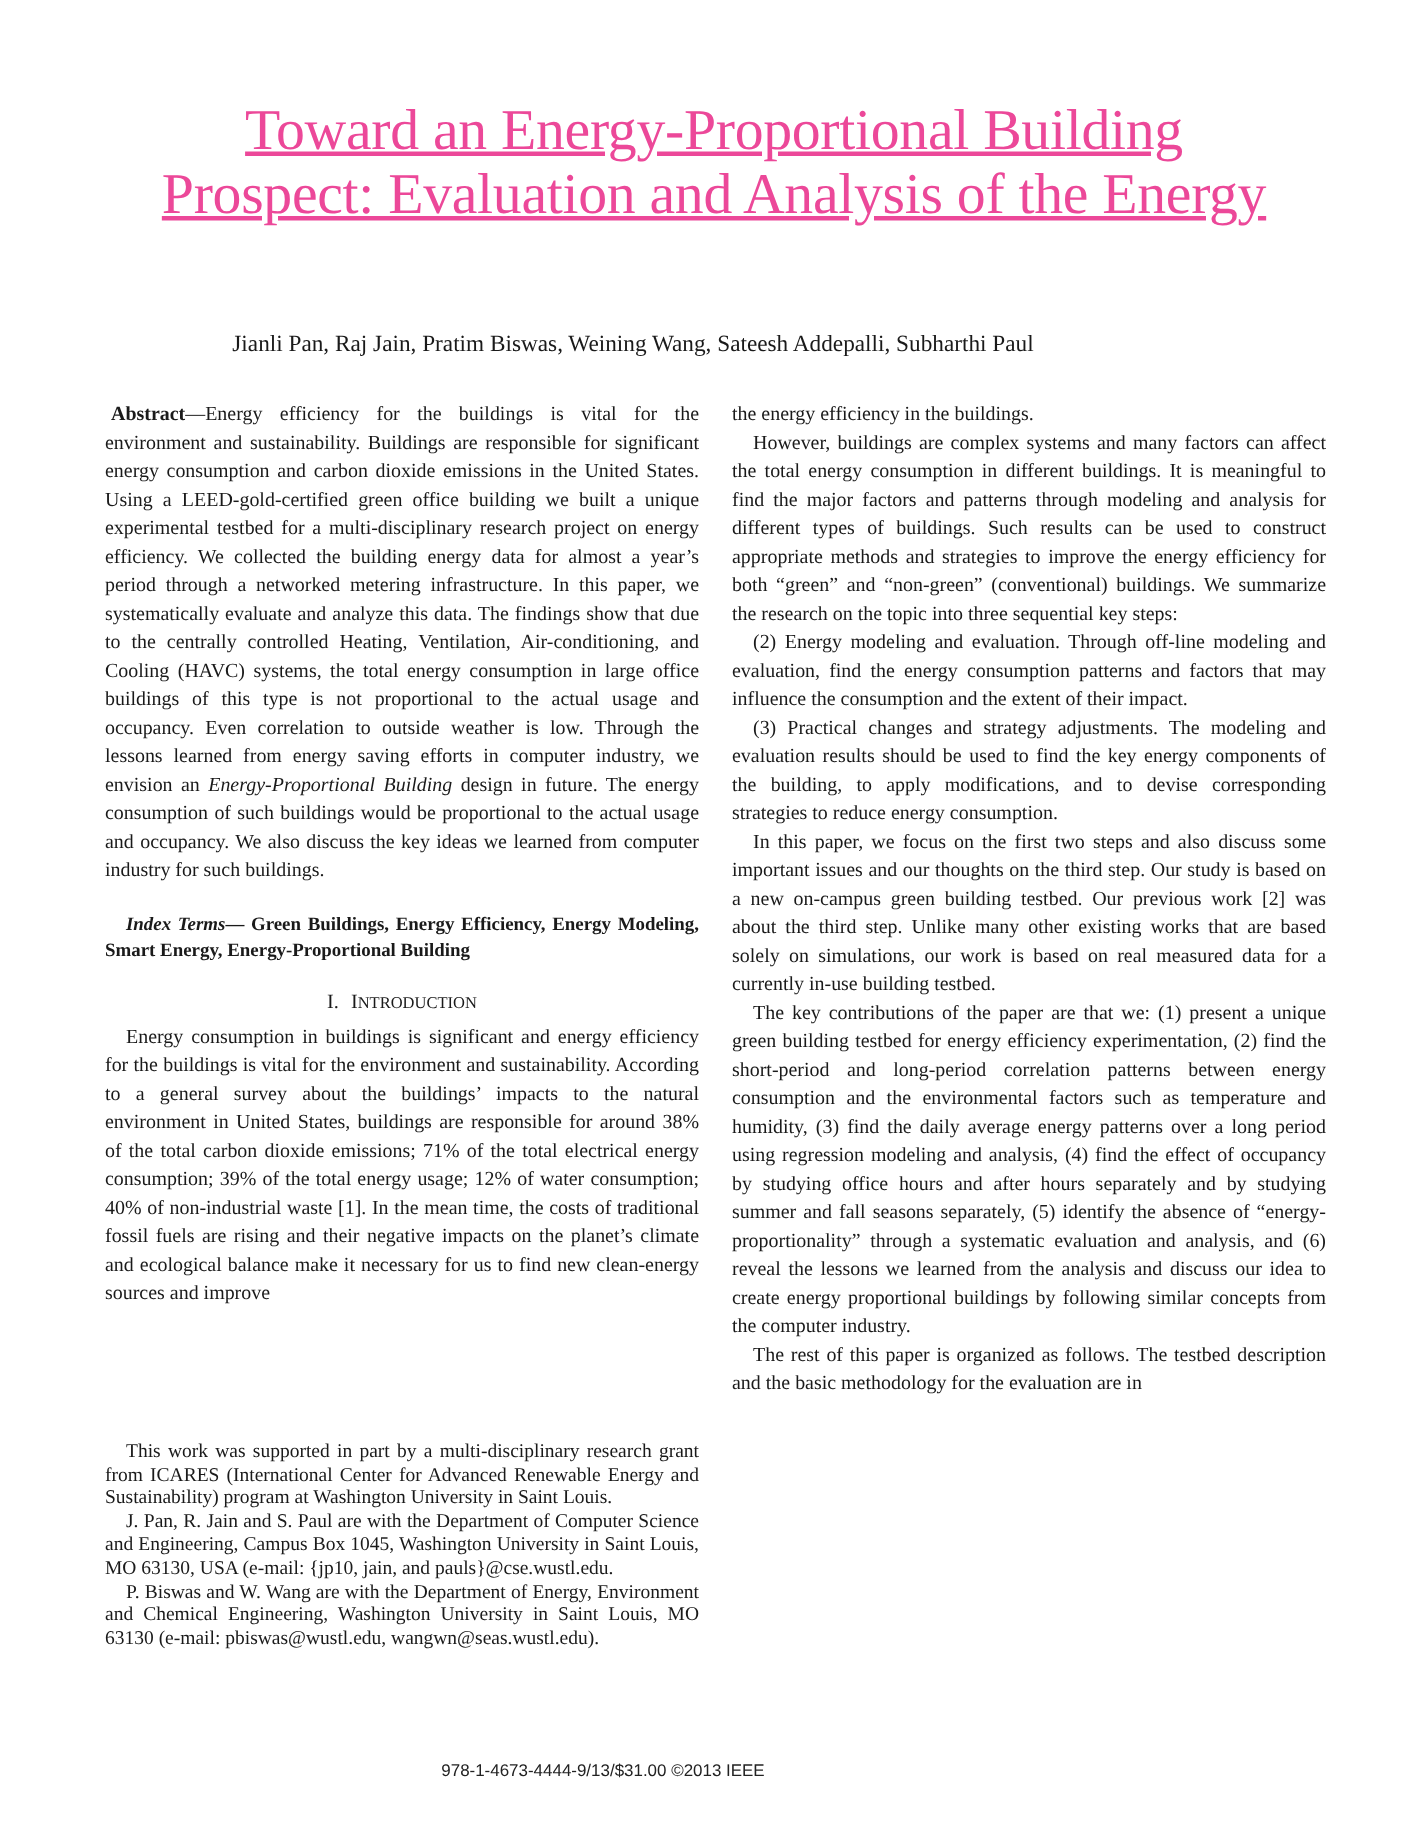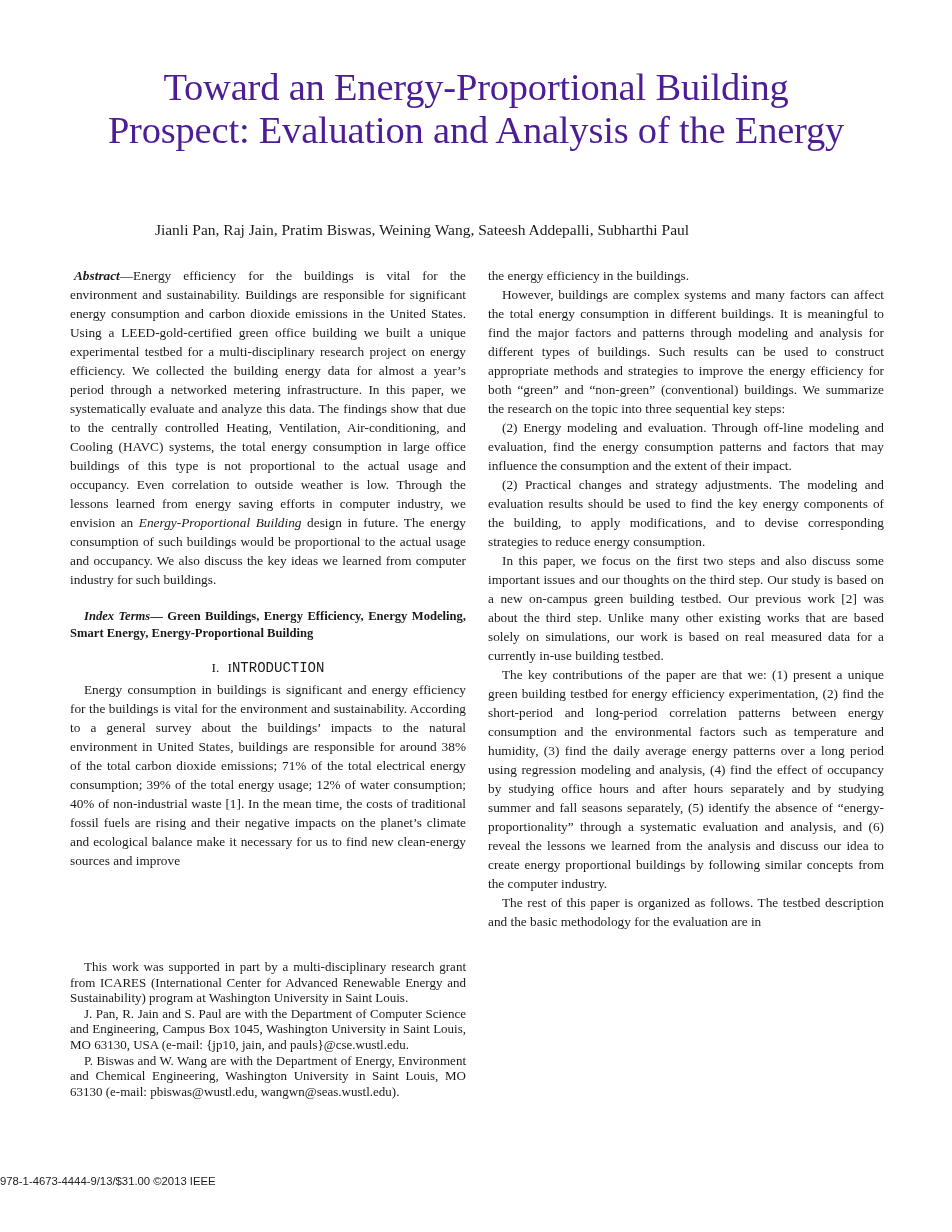--- a/index.html
+++ b/index.html
@@ -4,7 +4,7 @@
 <style>
   html, body { margin: 0; padding: 0; background: #ffffff; }
   body { width: 952px; height: 1232px; position: relative; overflow: hidden; color: #1a1a1a; font-family: "Liberation Serif", "DejaVu Serif", serif; }
-  .title { position: absolute; left: 0; top: 66px; width: 952px; text-align: center; font-size: 38.5px; line-height: 43px; color: #4c1d95; font-weight: normal; margin: 0; letter-spacing: -0.2px; }
+  .title { position: absolute; left: 0; top: 66px; width: 952px; text-align: center; font-size: 38.5px; line-height: 43px; color: #ec4899; font-weight: normal; margin: 0; letter-spacing: -0.2px; text-decoration: underline; }
   .authors { position: absolute; left: 0; top: 220px; width: 844px; text-align: center; font-size: 15.5px; line-height: 20px; margin: 0; }
   .col { position: absolute; top: 266px; font-size: 13.3px; line-height: 19px; text-align: justify; }
   .col-left { left: 70px; width: 396px; }

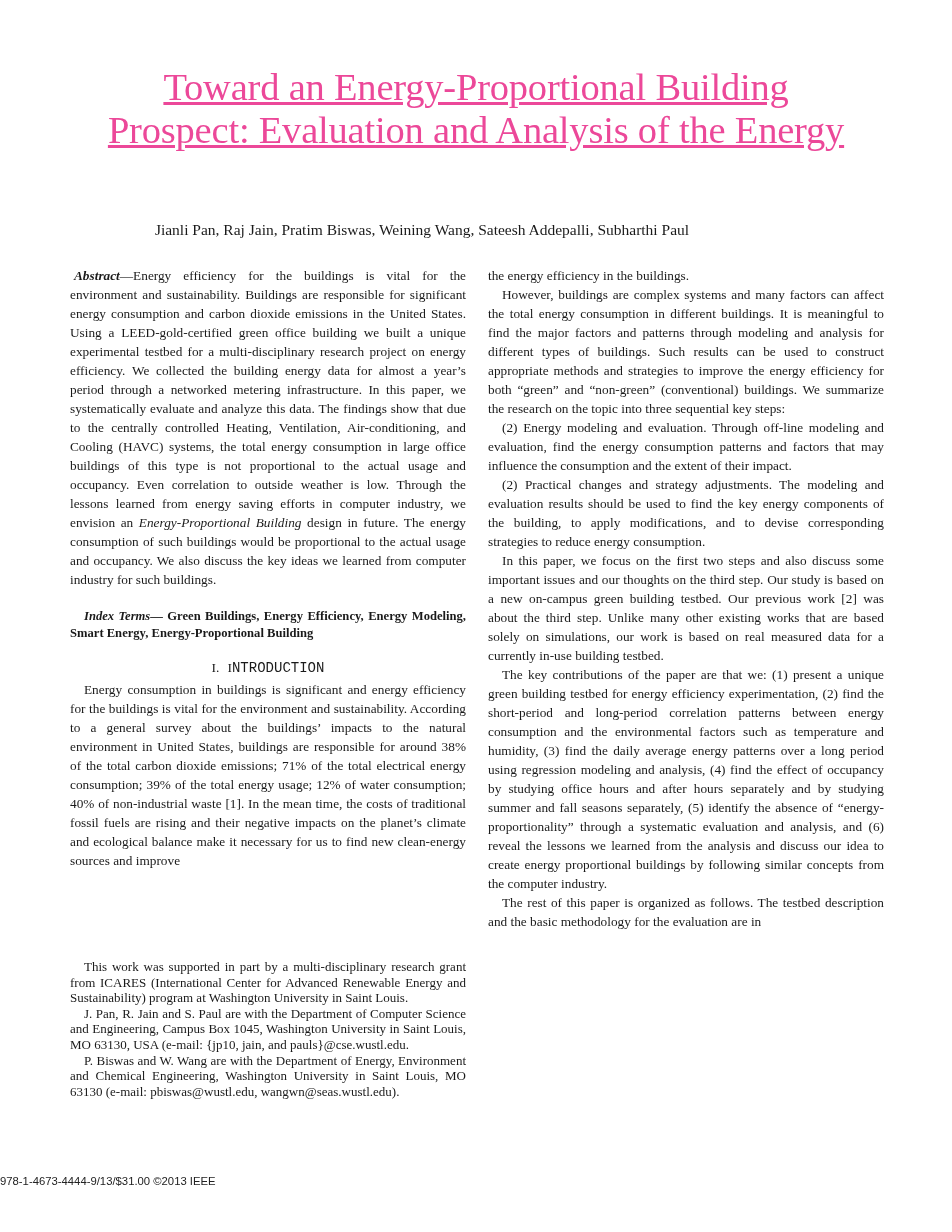--- a/index.html
+++ b/index.html
@@ -11,7 +11,7 @@
   .col-right { left: 488px; width: 396px; }
   .col p { margin: 0; text-indent: 14px; }
   .col p.noindent { text-indent: 0; }
-  .abstract-label { font-style: italic; font-weight: bold; }
+  .abstract-label { font-weight: bold; }
   .abstract p { text-indent: 4px; }
   .index-terms { margin-top: 19px !important; font-weight: bold; font-size: 12.6px; line-height: 17px; }
   .index-terms .label { font-style: italic; font-weight: bold; }

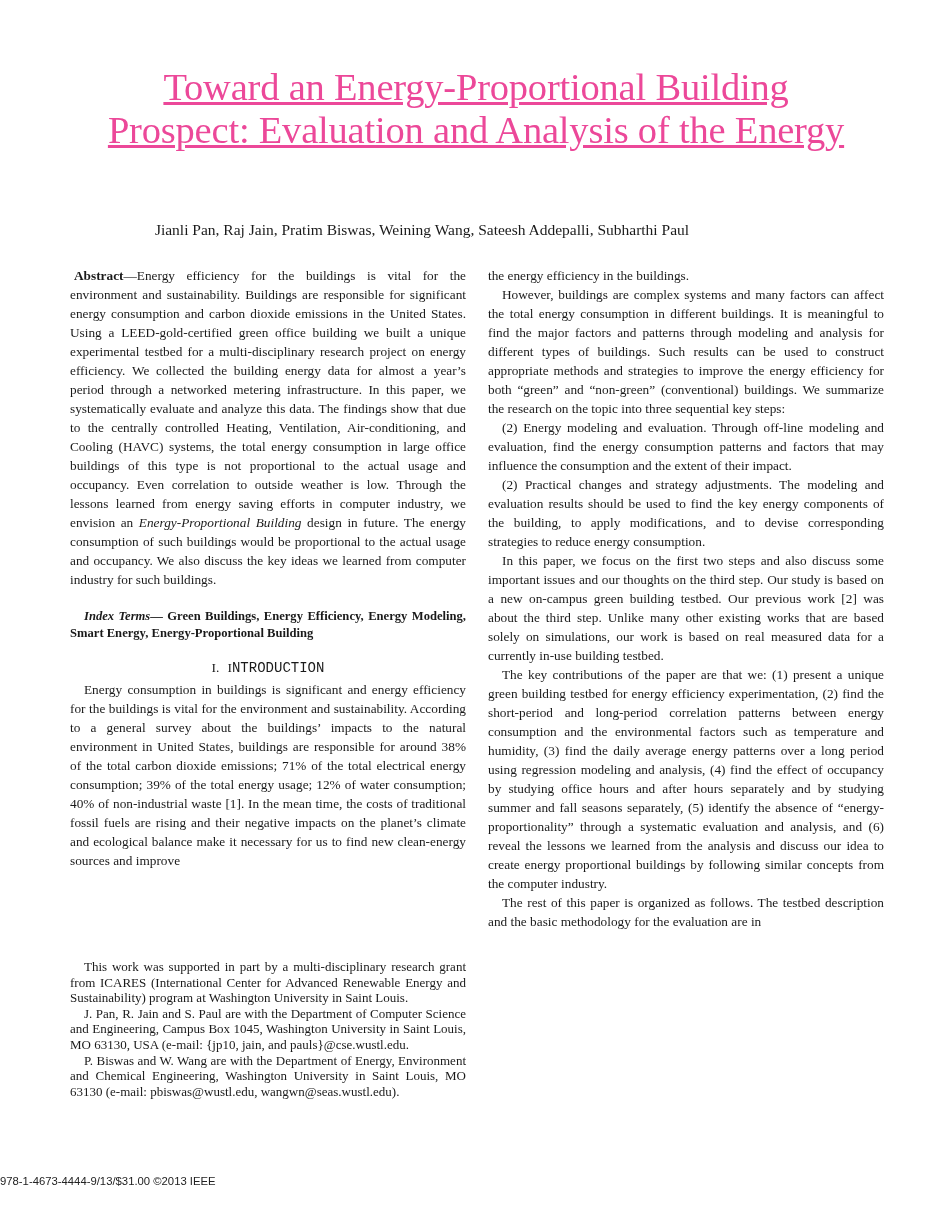--- a/index.html
+++ b/index.html
@@ -58,7 +58,7 @@
   <p class="noindent">the energy efficiency in the buildings.</p>
   <p>However, buildings are complex systems and many factors can affect the total energy consumption in different buildings. It is meaningful to find the major factors and patterns through modeling and analysis for different types of buildings. Such results can be used to construct appropriate methods and strategies to improve the energy efficiency for both “green” and “non-green” (conventional) buildings. We summarize the research on the topic into three sequential key steps:</p>
   <p>(2) Energy modeling and evaluation. Through off-line modeling and evaluation, find the energy consumption patterns and factors that may influence the consumption and the extent of their impact.</p>
-  <p>(2) Practical changes and strategy adjustments. The modeling and evaluation results should be used to find the key energy components of the building, to apply modifications, and to devise corresponding strategies to reduce energy consumption.</p>
+  <p>(3) Practical changes and strategy adjustments. The modeling and evaluation results should be used to find the key energy components of the building, to apply modifications, and to devise corresponding strategies to reduce energy consumption.</p>
   <p>In this paper, we focus on the first two steps and also discuss some important issues and our thoughts on the third step. Our study is based on a new on-campus green building testbed. Our previous work [2] was about the third step. Unlike many other existing works that are based solely on simulations, our work is based on real measured data for a currently in-use building testbed.</p>
   <p>The key contributions of the paper are that we: (1) present a unique green building testbed for energy efficiency experimentation, (2) find the short-period and long-period correlation patterns between energy consumption and the environmental factors such as temperature and humidity, (3) find the daily average energy patterns over a long period using regression modeling and analysis, (4) find the effect of occupancy by studying office hours and after hours separately and by studying summer and fall seasons separately, (5) identify the absence of “energy-proportionality” through a systematic evaluation and analysis, and (6) reveal the lessons we learned from the analysis and discuss our idea to create energy proportional buildings by following similar concepts from the computer industry.</p>
   <p>The rest of this paper is organized as follows. The testbed description and the basic methodology for the evaluation are in</p>

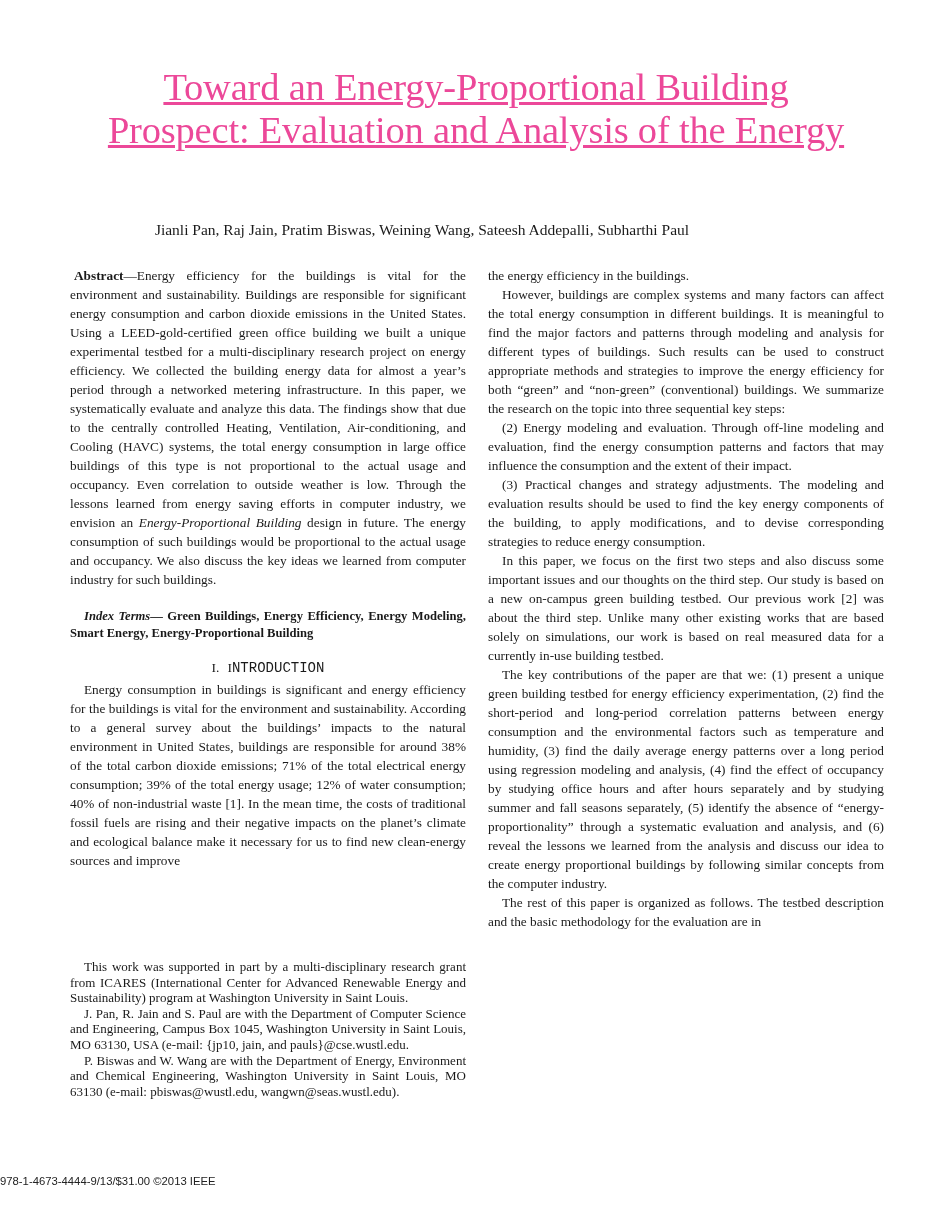--- a/index.html
+++ b/index.html
@@ -18,7 +18,7 @@
   .section-heading { text-align: center; margin: 16px 0 2px 0; font-size: 13.5px; line-height: 19px; }
   .section-heading .num { margin-right: 8px; }
   .section-heading .big { font-size: 13.5px; }
-  .section-heading .small { font-size: 14px; font-family: Liberation Mono, monospace; }
+  .section-heading .small { font-size: 11px; }
   .footnotes { position: absolute; left: 70px; top: 959px; width: 396px; font-size: 13px; line-height: 15.6px; text-align: justify; }
   .footnotes p { margin: 0; text-indent: 14px; }
   .footer { position: absolute; left: 0; top: 1175px; width: 804px; text-align: left; font-family: "Liberation Sans", "DejaVu Sans", sans-serif; font-size: 11.3px; color: #222; }

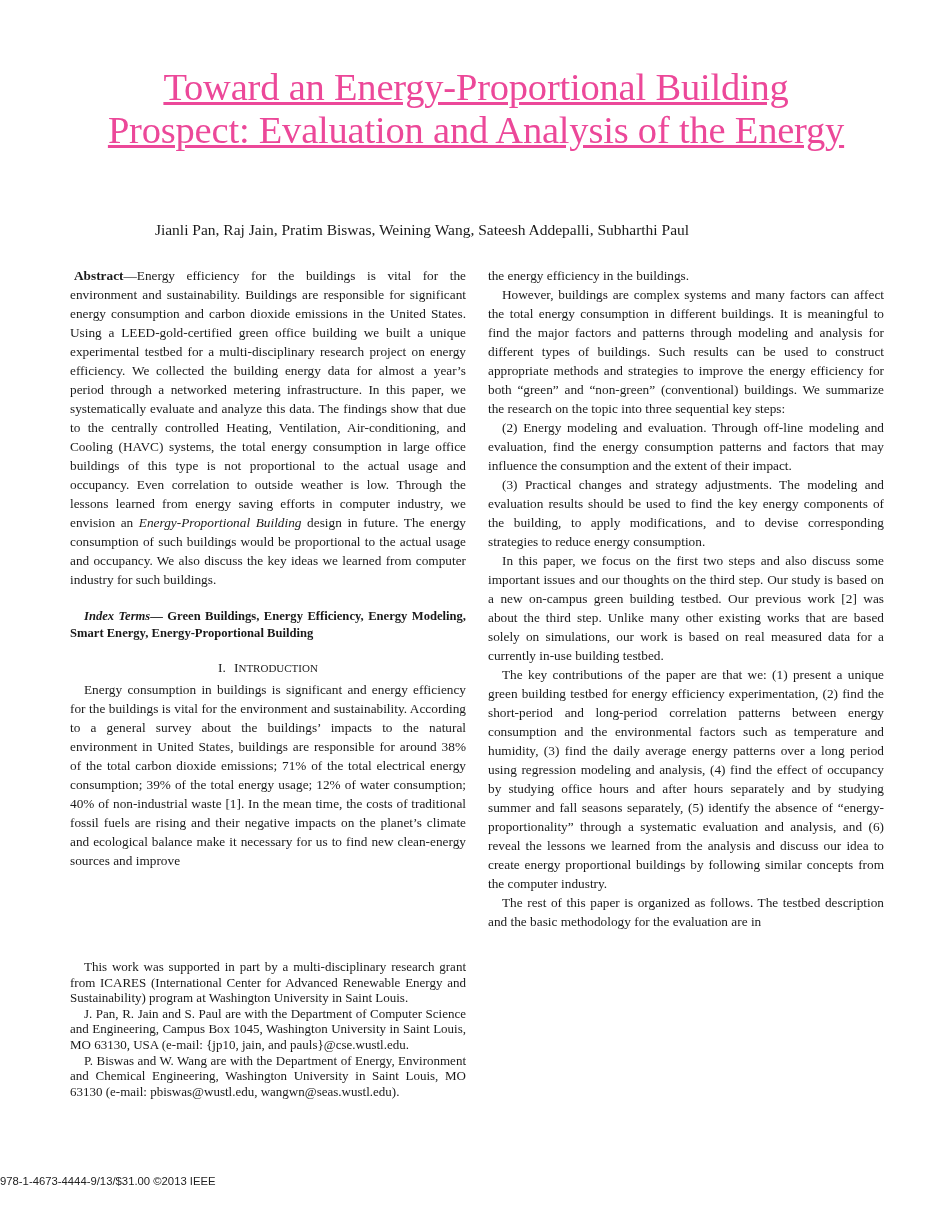--- a/index.html
+++ b/index.html
@@ -21,7 +21,7 @@
   .section-heading .small { font-size: 11px; }
   .footnotes { position: absolute; left: 70px; top: 959px; width: 396px; font-size: 13px; line-height: 15.6px; text-align: justify; }
   .footnotes p { margin: 0; text-indent: 14px; }
-  .footer { position: absolute; left: 0; top: 1175px; width: 804px; text-align: left; font-family: "Liberation Sans", "DejaVu Sans", sans-serif; font-size: 11.3px; color: #222; }
+  .footer { position: absolute; left: 0; top: 1175px; width: 804px; text-align: center; font-family: "Liberation Sans", "DejaVu Sans", sans-serif; font-size: 11.3px; color: #222; }
   em { font-style: italic; }
 </style>
 </head>

